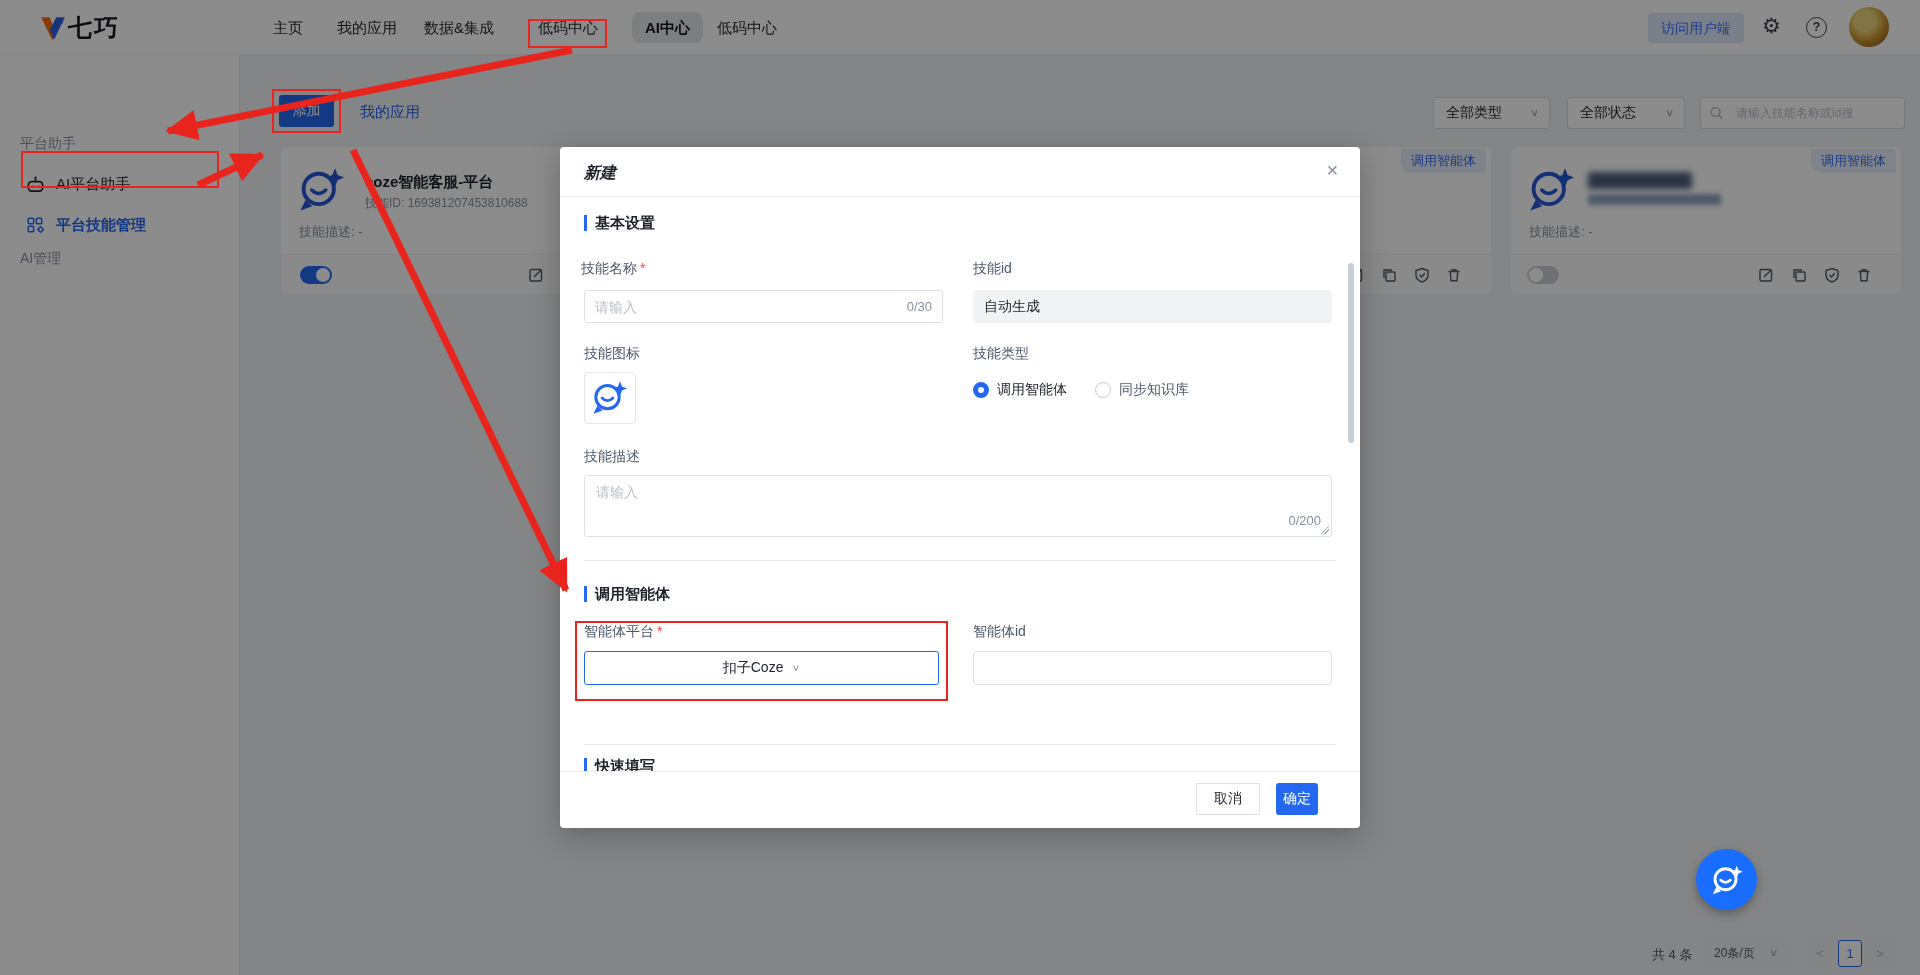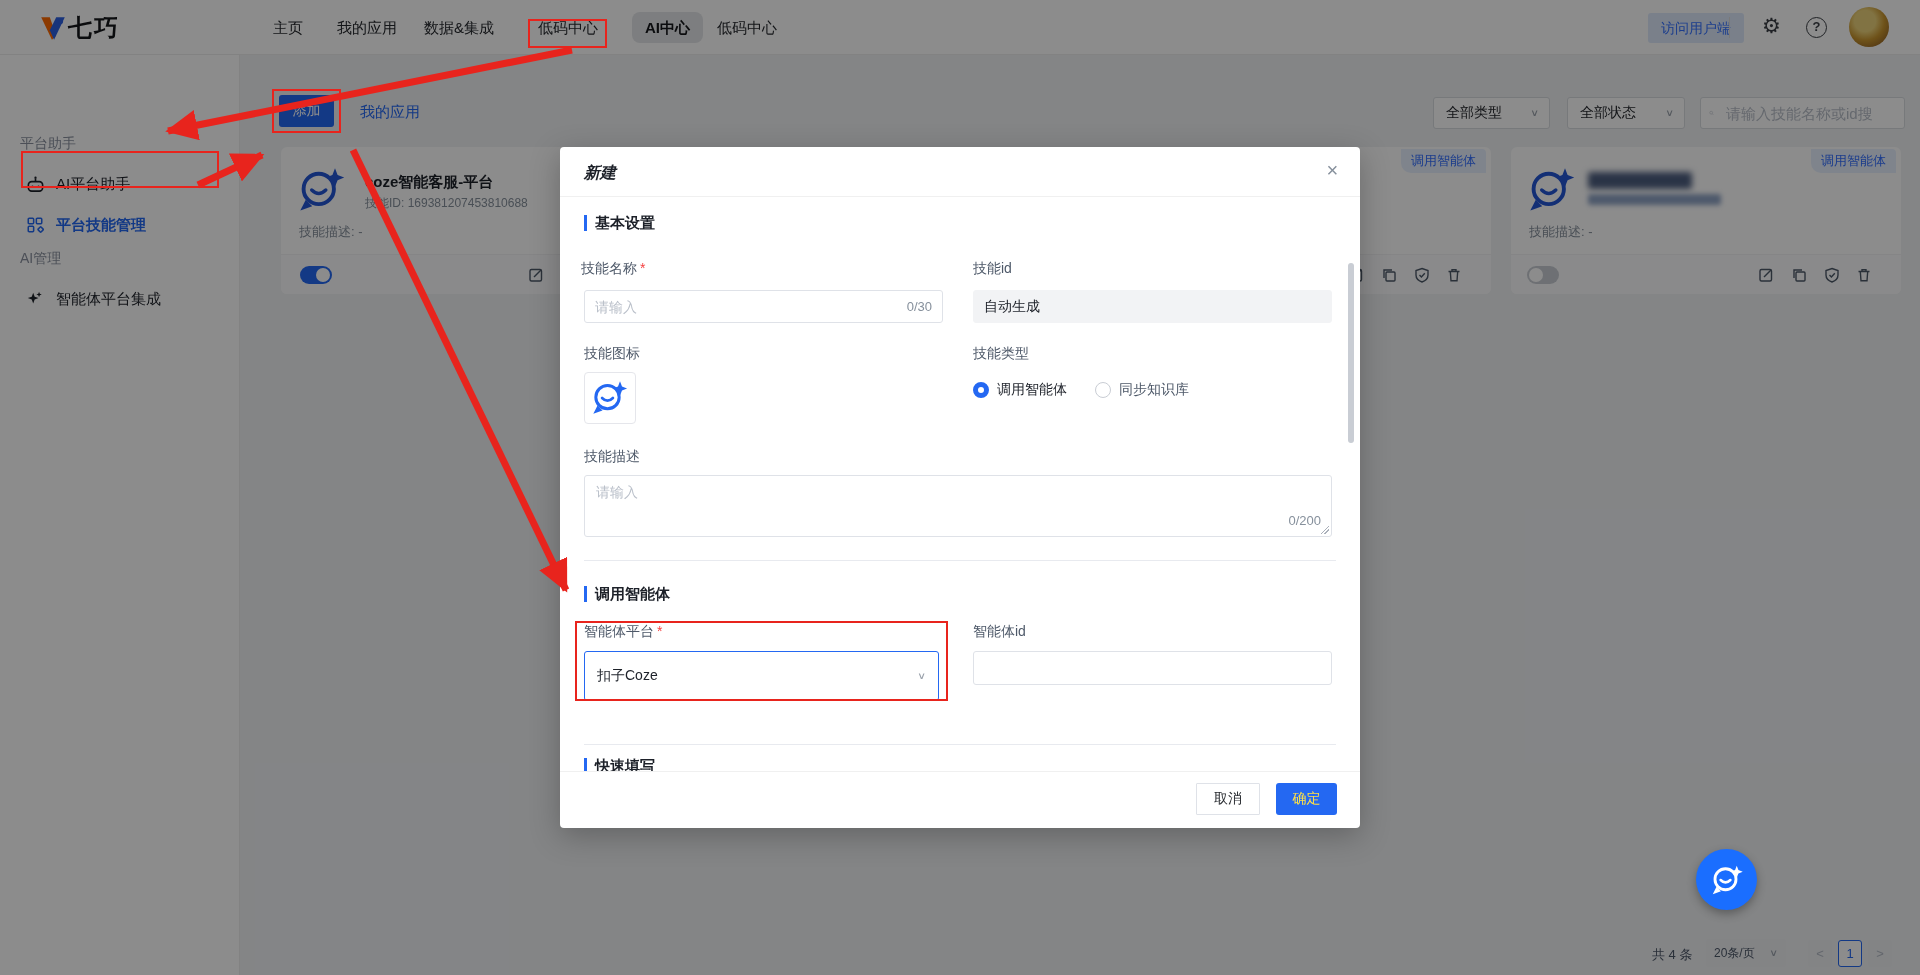--- a/index.html
+++ b/index.html
@@ -33,7 +33,7 @@
   .sel-box { position:absolute; top:97px; height:32px; background:#fff; border:1px solid #d9dce1; border-radius:3px; font-size:14px; color:#26292e; display:flex; align-items:center; padding:0 10px 0 12px; justify-content:space-between; cursor:pointer; }
   .chev { color:#9aa1ab; font-size:12px; transform:scaleY(.8); margin-left:8px; }
   .search-box { position:absolute; left:1700px; top:97px; width:205px; height:32px; background:#fff; border:1px solid #d9dce1; border-radius:3px; display:flex; align-items:center; padding:0 8px; overflow:hidden; }
-  .search-box input { border:none; outline:none; font-size:15px; color:#26292e; width:170px; margin-left:12px; background:transparent; font-family:inherit; }
+  .search-box input { border:none; outline:none; font-size:12px; color:#26292e; width:170px; margin-left:12px; background:transparent; font-family:inherit; }
   .search-box input::placeholder { color:#b9bfc9; }
 
   

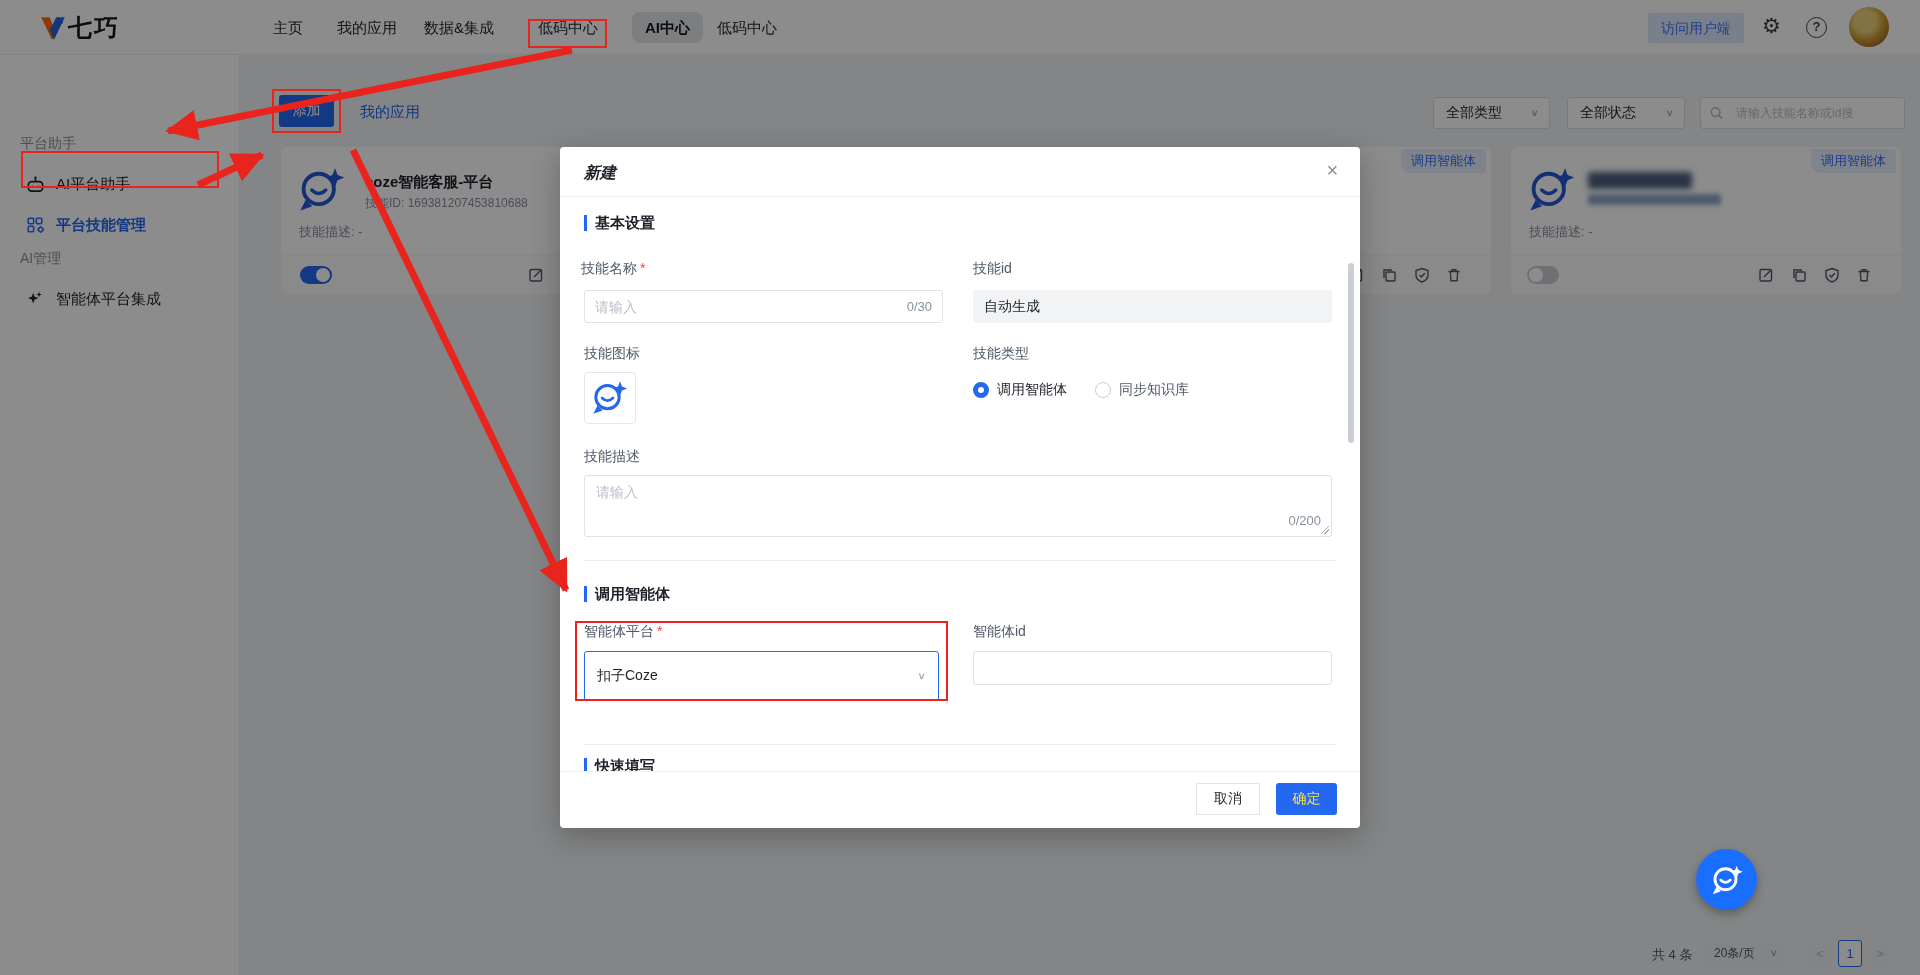--- a/index.html
+++ b/index.html
@@ -155,15 +155,6 @@
       <span class="lbl">平台技能管理</span>
     </div>
     <div class="side-sec" style="top:195px">AI管理</div>
-    <div class="side-item" style="top:226px">
-      <span class="ic">
-        <svg width="18" height="18" viewBox="0 0 20 20" fill="#1d2129">
-          <path d="M8 3 L9.6 7.4 L14 9 L9.6 10.6 L8 15 L6.4 10.6 L2 9 L6.4 7.4 Z"></path>
-          <path d="M14.5 2 L15.3 4.2 L17.5 5 L15.3 5.8 L14.5 8 L13.7 5.8 L11.5 5 L13.7 4.2 Z"></path>
-        </svg>
-      </span>
-      <span class="lbl">智能体平台集成</span>
-    </div>
 
   </aside>
 

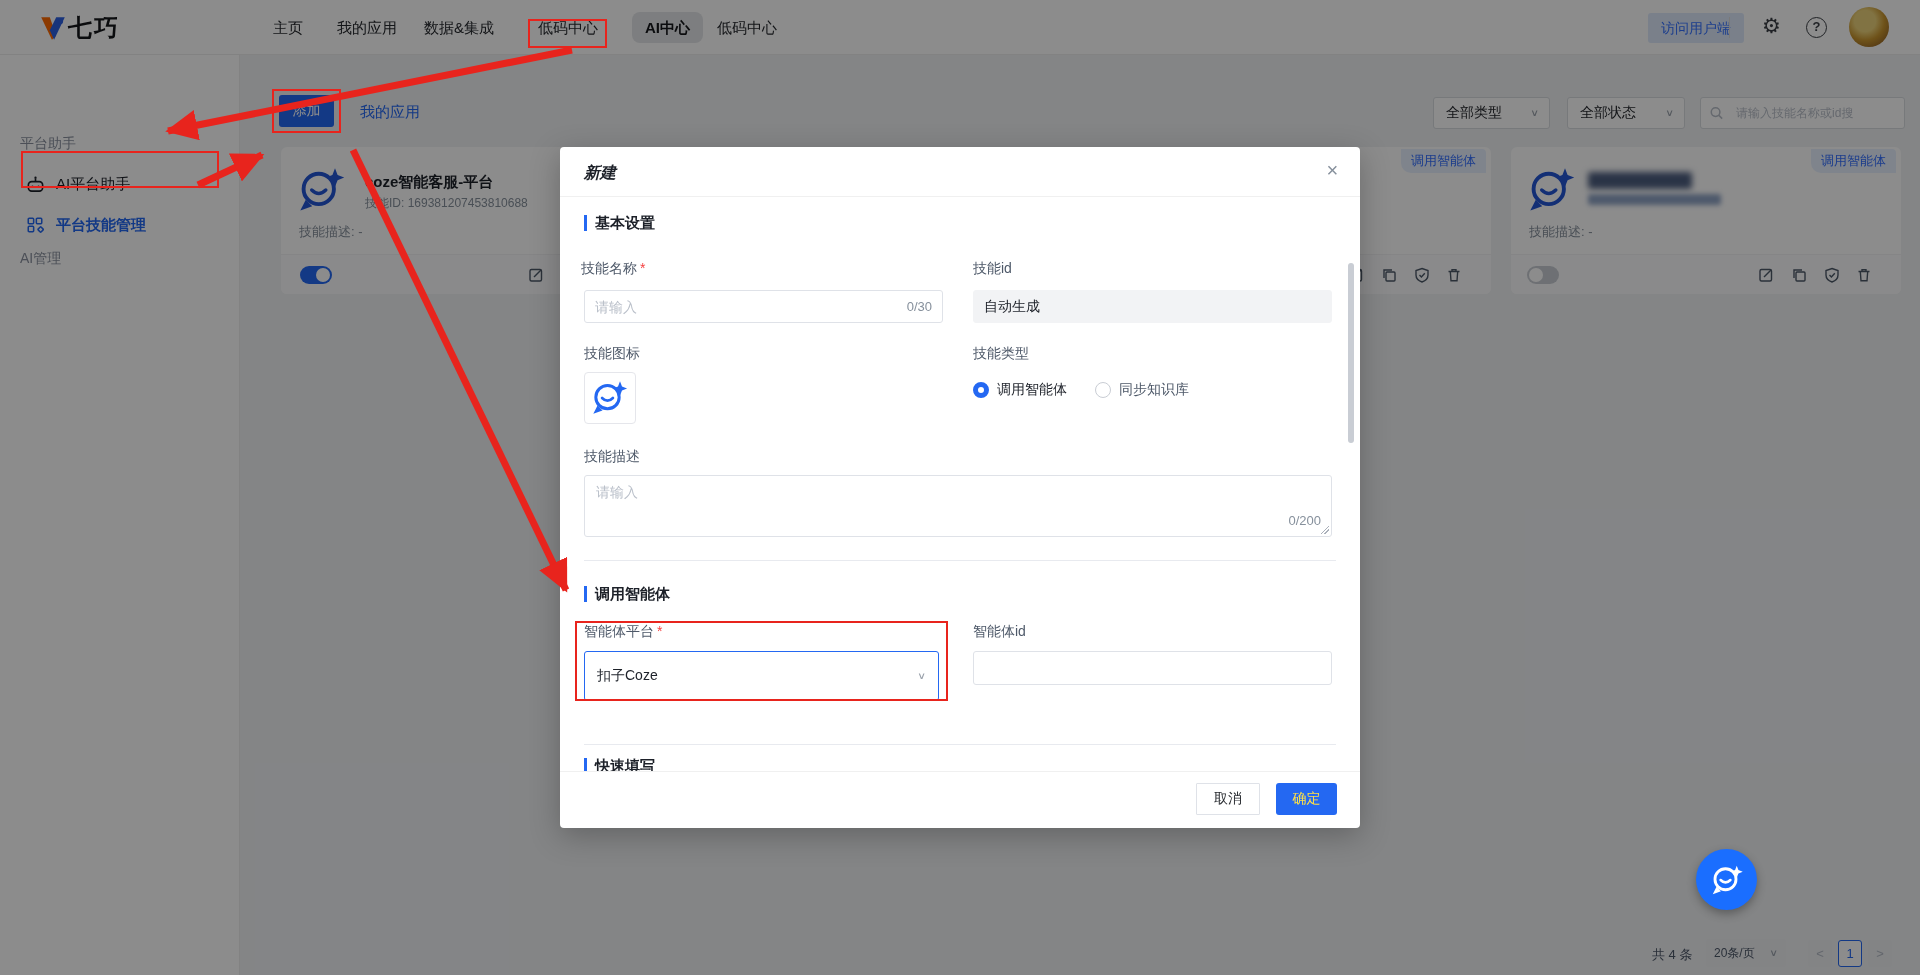--- a/index.html
+++ b/index.html
@@ -89,7 +89,7 @@
   .resize-g { position:absolute; right:2px; bottom:2px; width:9px; height:9px; background:
       linear-gradient(135deg, transparent 0 50%, #aab0ba 50% 56%, transparent 56% 72%, #aab0ba 72% 78%, transparent 78%); }
   .m-div { position:absolute; left:24px; width:752px; height:1px; background:#e8eaef; }
-  .m-select { position:absolute; left:24px; top:454px; width:355px; height:50px; border:1px solid #2468f2; border-radius:3px; display:flex; align-items:center; justify-content:space-between; padding:4px 12px; font-size:14px; color:#1d2129; cursor:pointer; background:#fff; }
+  .m-select { position:absolute; left:24px; top:454px; width:355px; height:34px; border:1px solid #2468f2; border-radius:3px; display:flex; align-items:center; justify-content:center; padding:4px 12px; font-size:14px; color:#1d2129; cursor:pointer; background:#fff; }
   .m-foot { position:absolute; left:0; bottom:0; width:100%; height:57px; border-top:1px solid #f0f0f0; }
   .btn-cancel { position:absolute; left:636px; top:11px; width:64px; height:32px; background:#fff; border:1px solid #dfe2e8; border-radius:1px; font-size:14px; color:#26292e; cursor:pointer; }
   .btn-ok { position:absolute; left:716px; top:11px; width:61px; height:32px; background:#2468f2; border:none; border-radius:3px; font-size:14px; color:#fde047; cursor:pointer; }

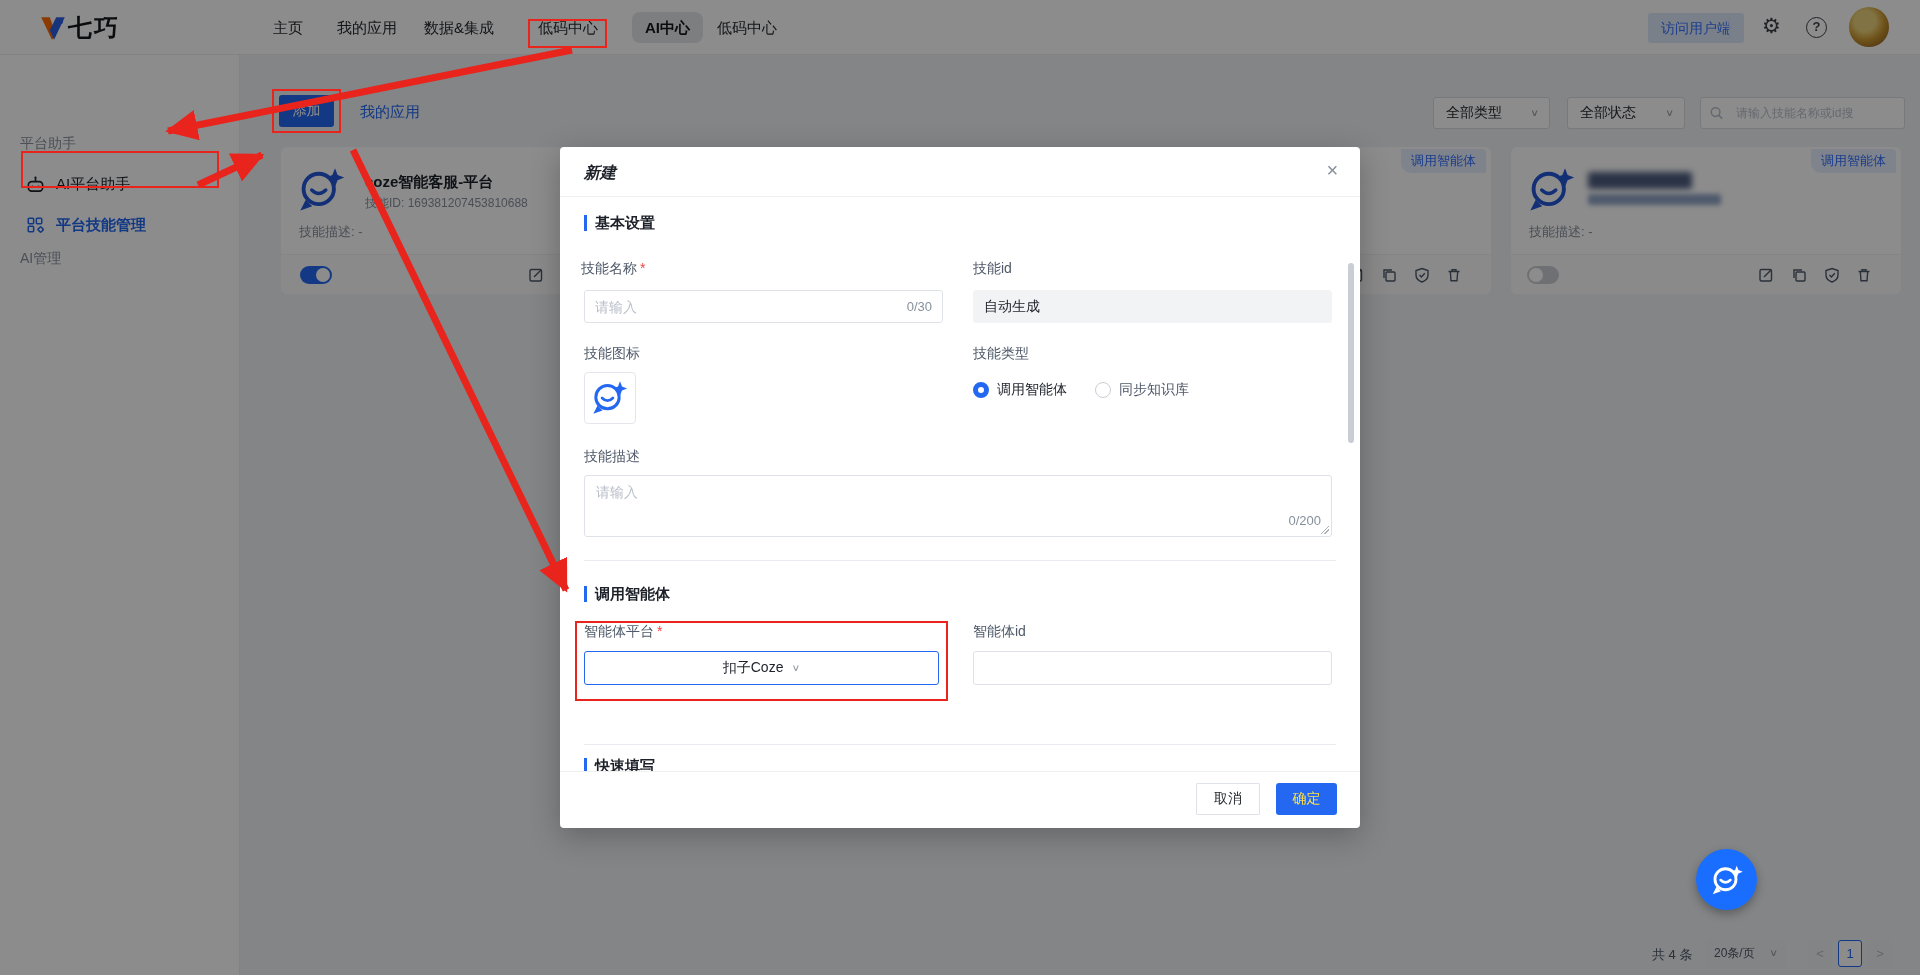--- a/index.html
+++ b/index.html
@@ -92,7 +92,7 @@
   .m-select { position:absolute; left:24px; top:454px; width:355px; height:34px; border:1px solid #2468f2; border-radius:3px; display:flex; align-items:center; justify-content:center; padding:4px 12px; font-size:14px; color:#1d2129; cursor:pointer; background:#fff; }
   .m-foot { position:absolute; left:0; bottom:0; width:100%; height:57px; border-top:1px solid #f0f0f0; }
   .btn-cancel { position:absolute; left:636px; top:11px; width:64px; height:32px; background:#fff; border:1px solid #dfe2e8; border-radius:1px; font-size:14px; color:#26292e; cursor:pointer; }
-  .btn-ok { position:absolute; left:716px; top:11px; width:61px; height:32px; background:#2468f2; border:none; border-radius:3px; font-size:14px; color:#fde047; cursor:pointer; }
+  .btn-ok { position:absolute; left:716px; top:11px; width:42px; height:32px; background:#2468f2; border:none; border-radius:3px; font-size:14px; color:#ffffff; cursor:pointer; }
   .clip16 { position:absolute; left:0; top:558px; width:100%; height:16px; overflow:hidden; }
 
   

